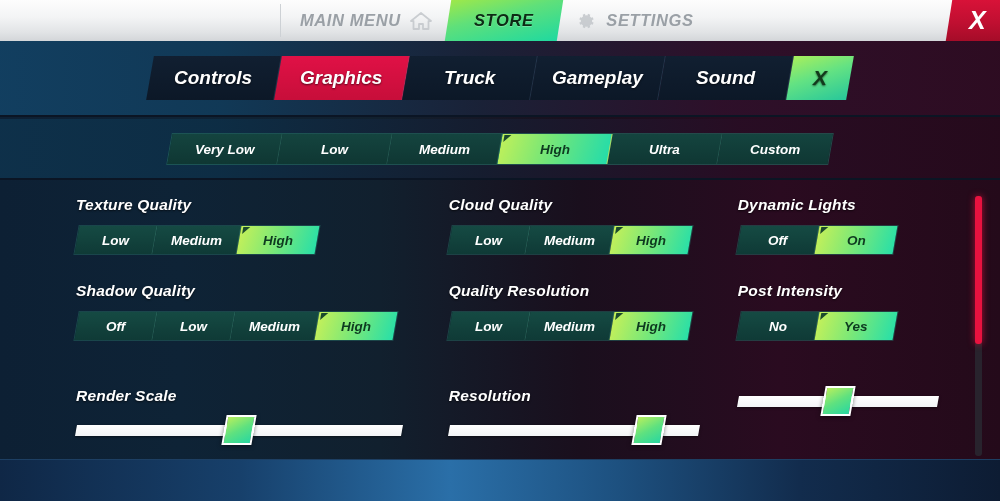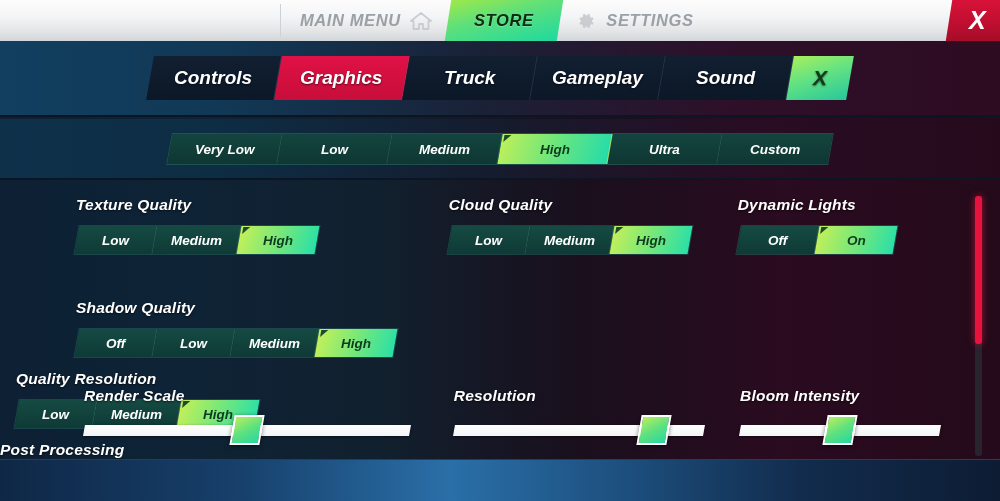--- a/index.html
+++ b/index.html
@@ -204,7 +204,7 @@
     gap: 12px;
   }
   .row.r1 { top: 14px; }
-  .row.r2 { top: 117px; flex-direction: column; }
+  .row.r2 { top: 100px; }
   .row.r3 { top: 205px; padding-left: 8px; }
 
   .cell { position: relative; }

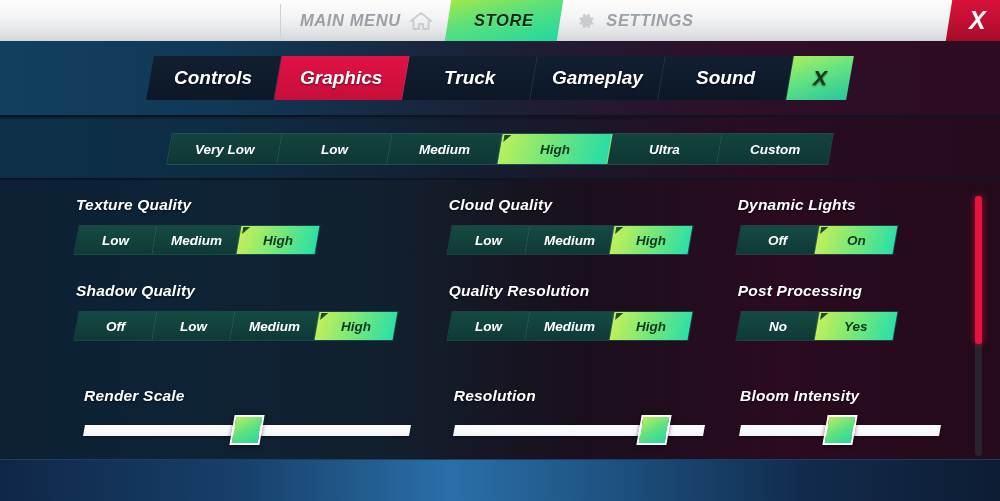--- a/index.html
+++ b/index.html
@@ -480,7 +480,7 @@
       </div>
 
       <div class="cell c3">
-        <div class="setting-label">Post Processing</div>
+        <div class="setting-label">Post Intensity</div>
         <div class="opts">
           <div class="opt">
               <span class="t">No</span>

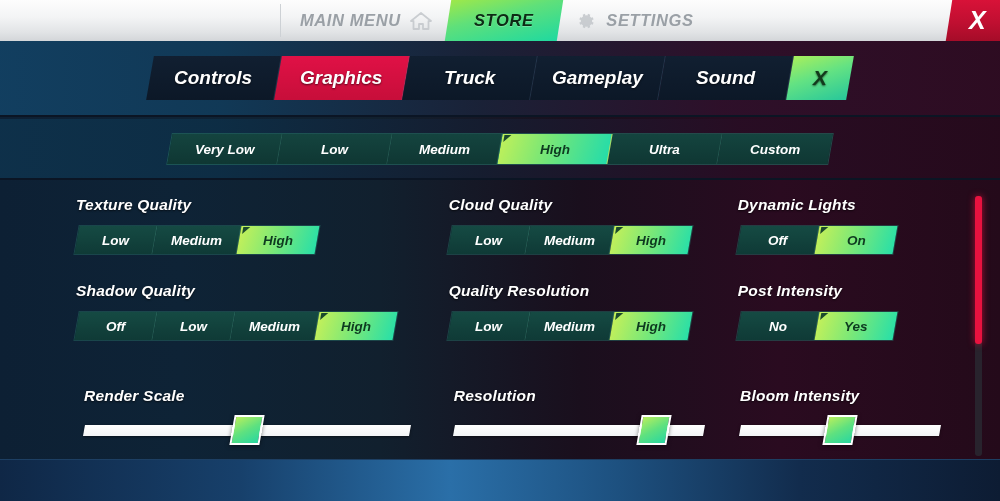--- a/index.html
+++ b/index.html
@@ -205,7 +205,7 @@
   }
   .row.r1 { top: 14px; }
   .row.r2 { top: 100px; }
-  .row.r3 { top: 205px; padding-left: 8px; }
+  .row.r3 { top: 205px; }
 
   .cell { position: relative; }
   .cell.c1 { width: 355px; margin-left: 76px; }

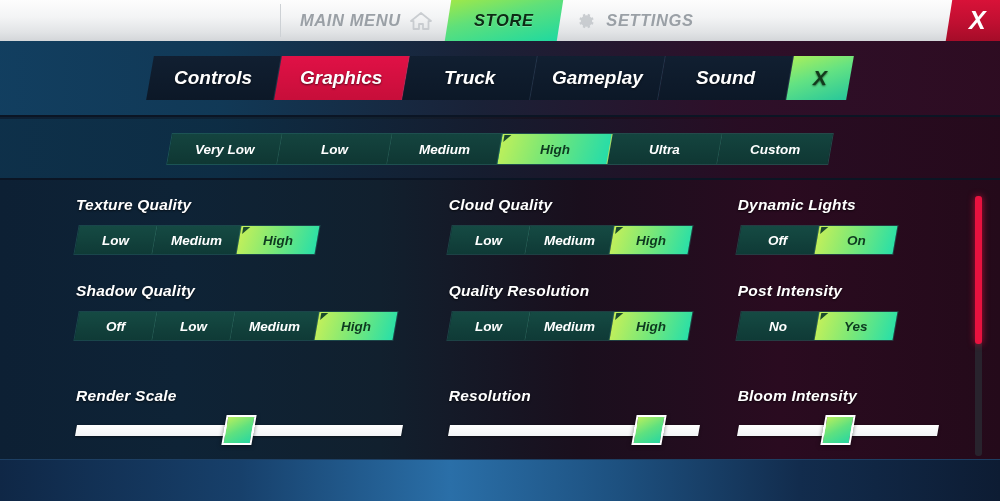--- a/index.html
+++ b/index.html
@@ -510,7 +510,6 @@
       </div>
 
       <div class="cell c3">
-        <div class="setting-label">Bloom Intensity</div>
         <div class="slider">
           <div class="slider-track" style="width: 200px;"></div>
           <div class="slider-handle" style="left: 100px;"></div>

